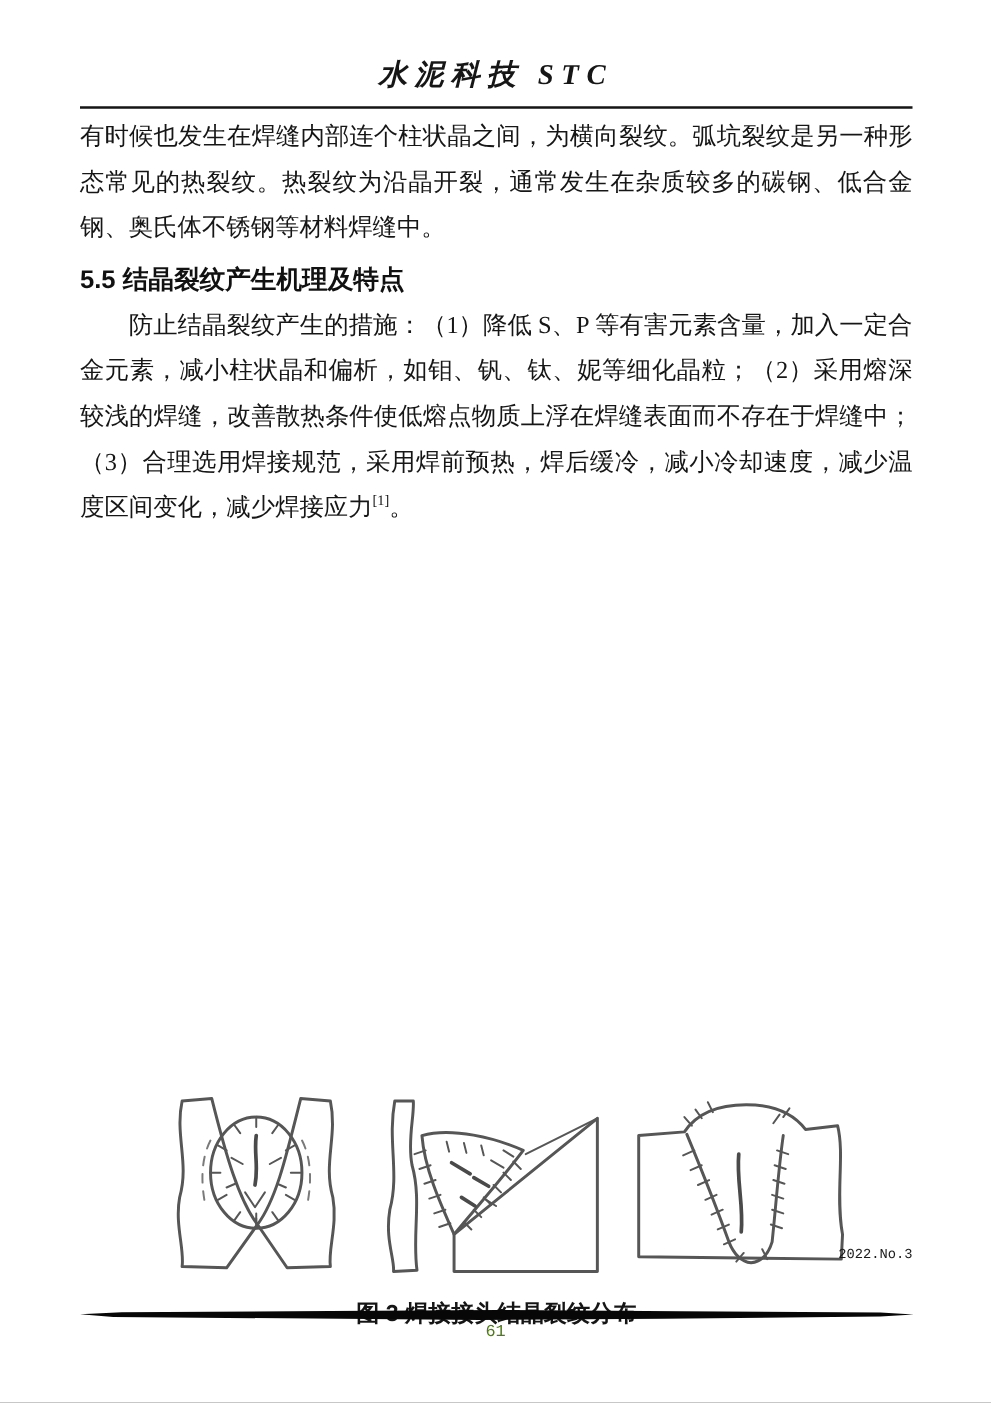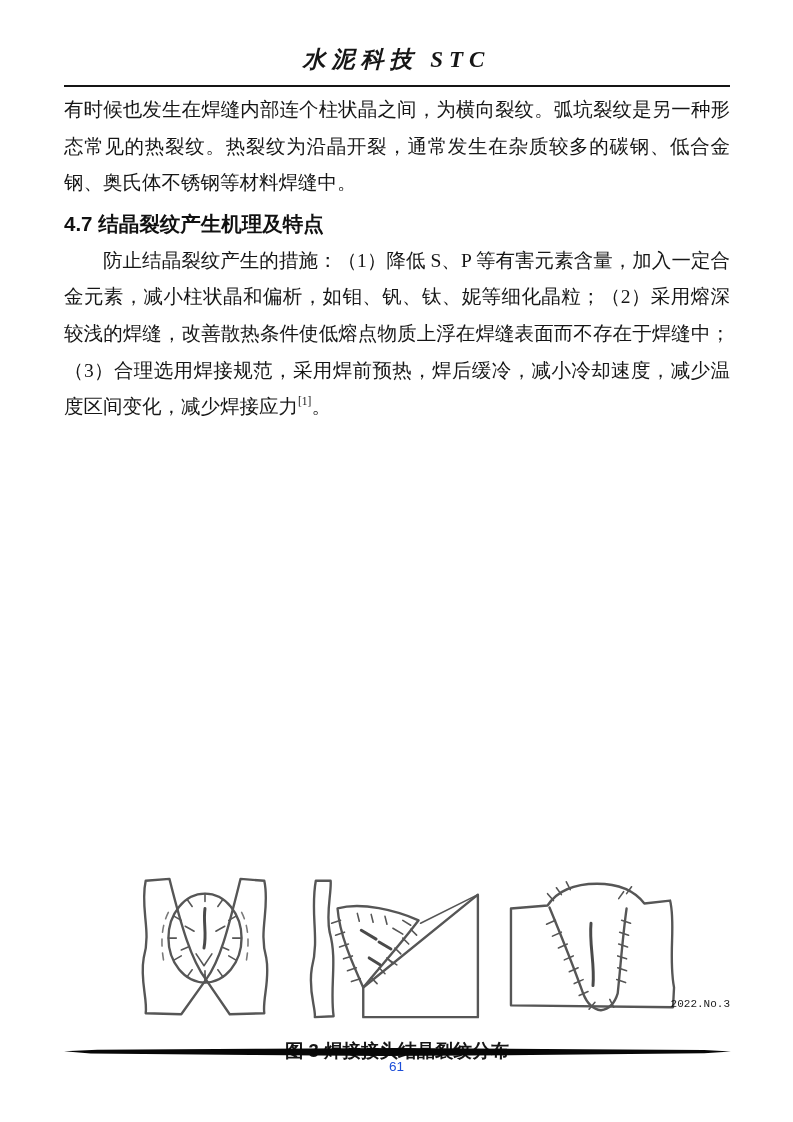--- a/index.html
+++ b/index.html
@@ -136,7 +136,7 @@
   <div class="body-text">
     <p class="para">有时候也发生在焊缝内部连个柱状晶之间，为横向裂纹。弧坑裂纹是另一种形态常见的热裂纹。热裂纹为沿晶开裂，通常发生在杂质较多的碳钢、低合金钢、奥氏体不锈钢等材料焊缝中。</p>
 
-    <h3 class="section-heading">4.7 结晶裂纹产生机理及特点</h3>
+    <h3 class="section-heading">5.5 结晶裂纹产生机理及特点</h3>
 
 
     <p class="para indent"><span>防止结晶裂纹产生的措施：（1）降低 S、P 等有害元素含量，加入一定合金元素，减小柱状晶和偏析，如钼、钒、钛、妮等细化晶粒；（2）采用熔深较浅的焊缝，改善散热条件使低熔点物质上浮在焊缝表面而不存在于焊缝中；（3）合理选用焊接规范，采用焊前预热，焊后缓冷，减小冷却速度，减少温度区间变化，减少焊接应力</span><sup class="ref">[1]</sup><span>。</span></p>

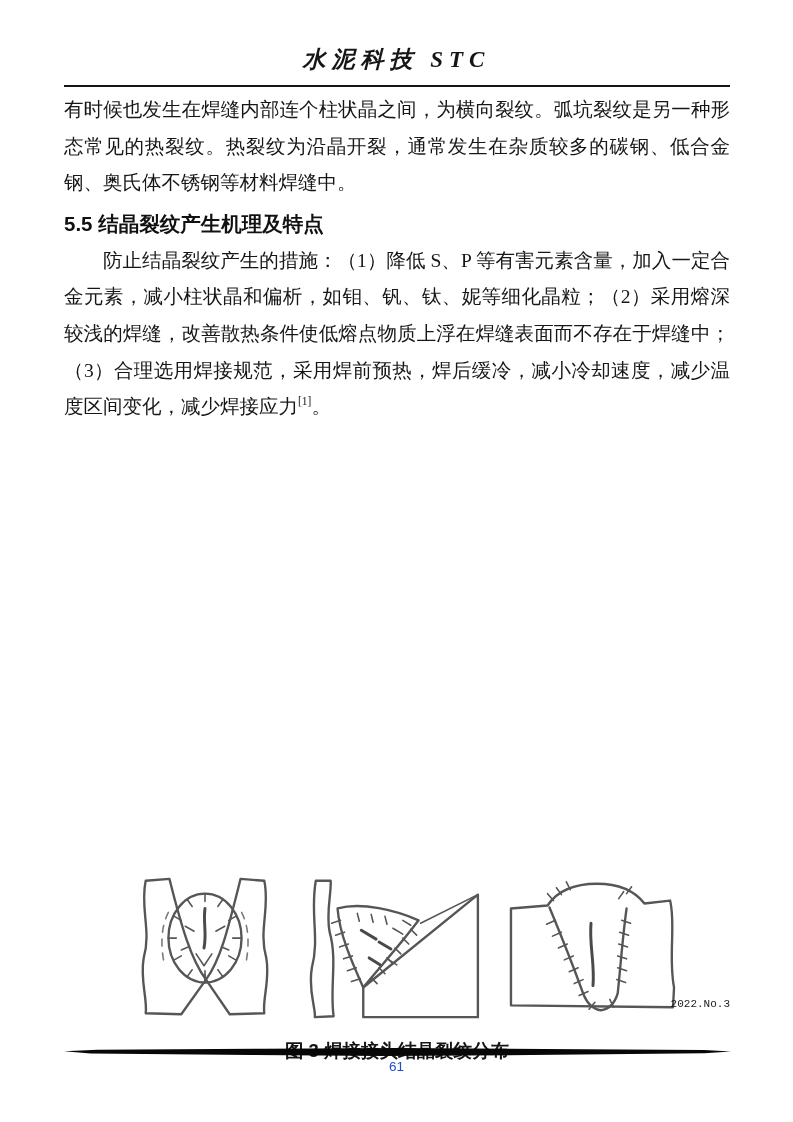--- a/index.html
+++ b/index.html
@@ -112,9 +112,9 @@
     left: 0;
     width: 100%;
     text-align: center;
-    font-family: Liberation Sans, sans-serif;
+    font-family: Liberation Mono, monospace;
     font-size: 13.5px;
-    color: #1d4ed8;
+    color: #4d7c0f;
   }
   .footer-issue {
     position: absolute;

